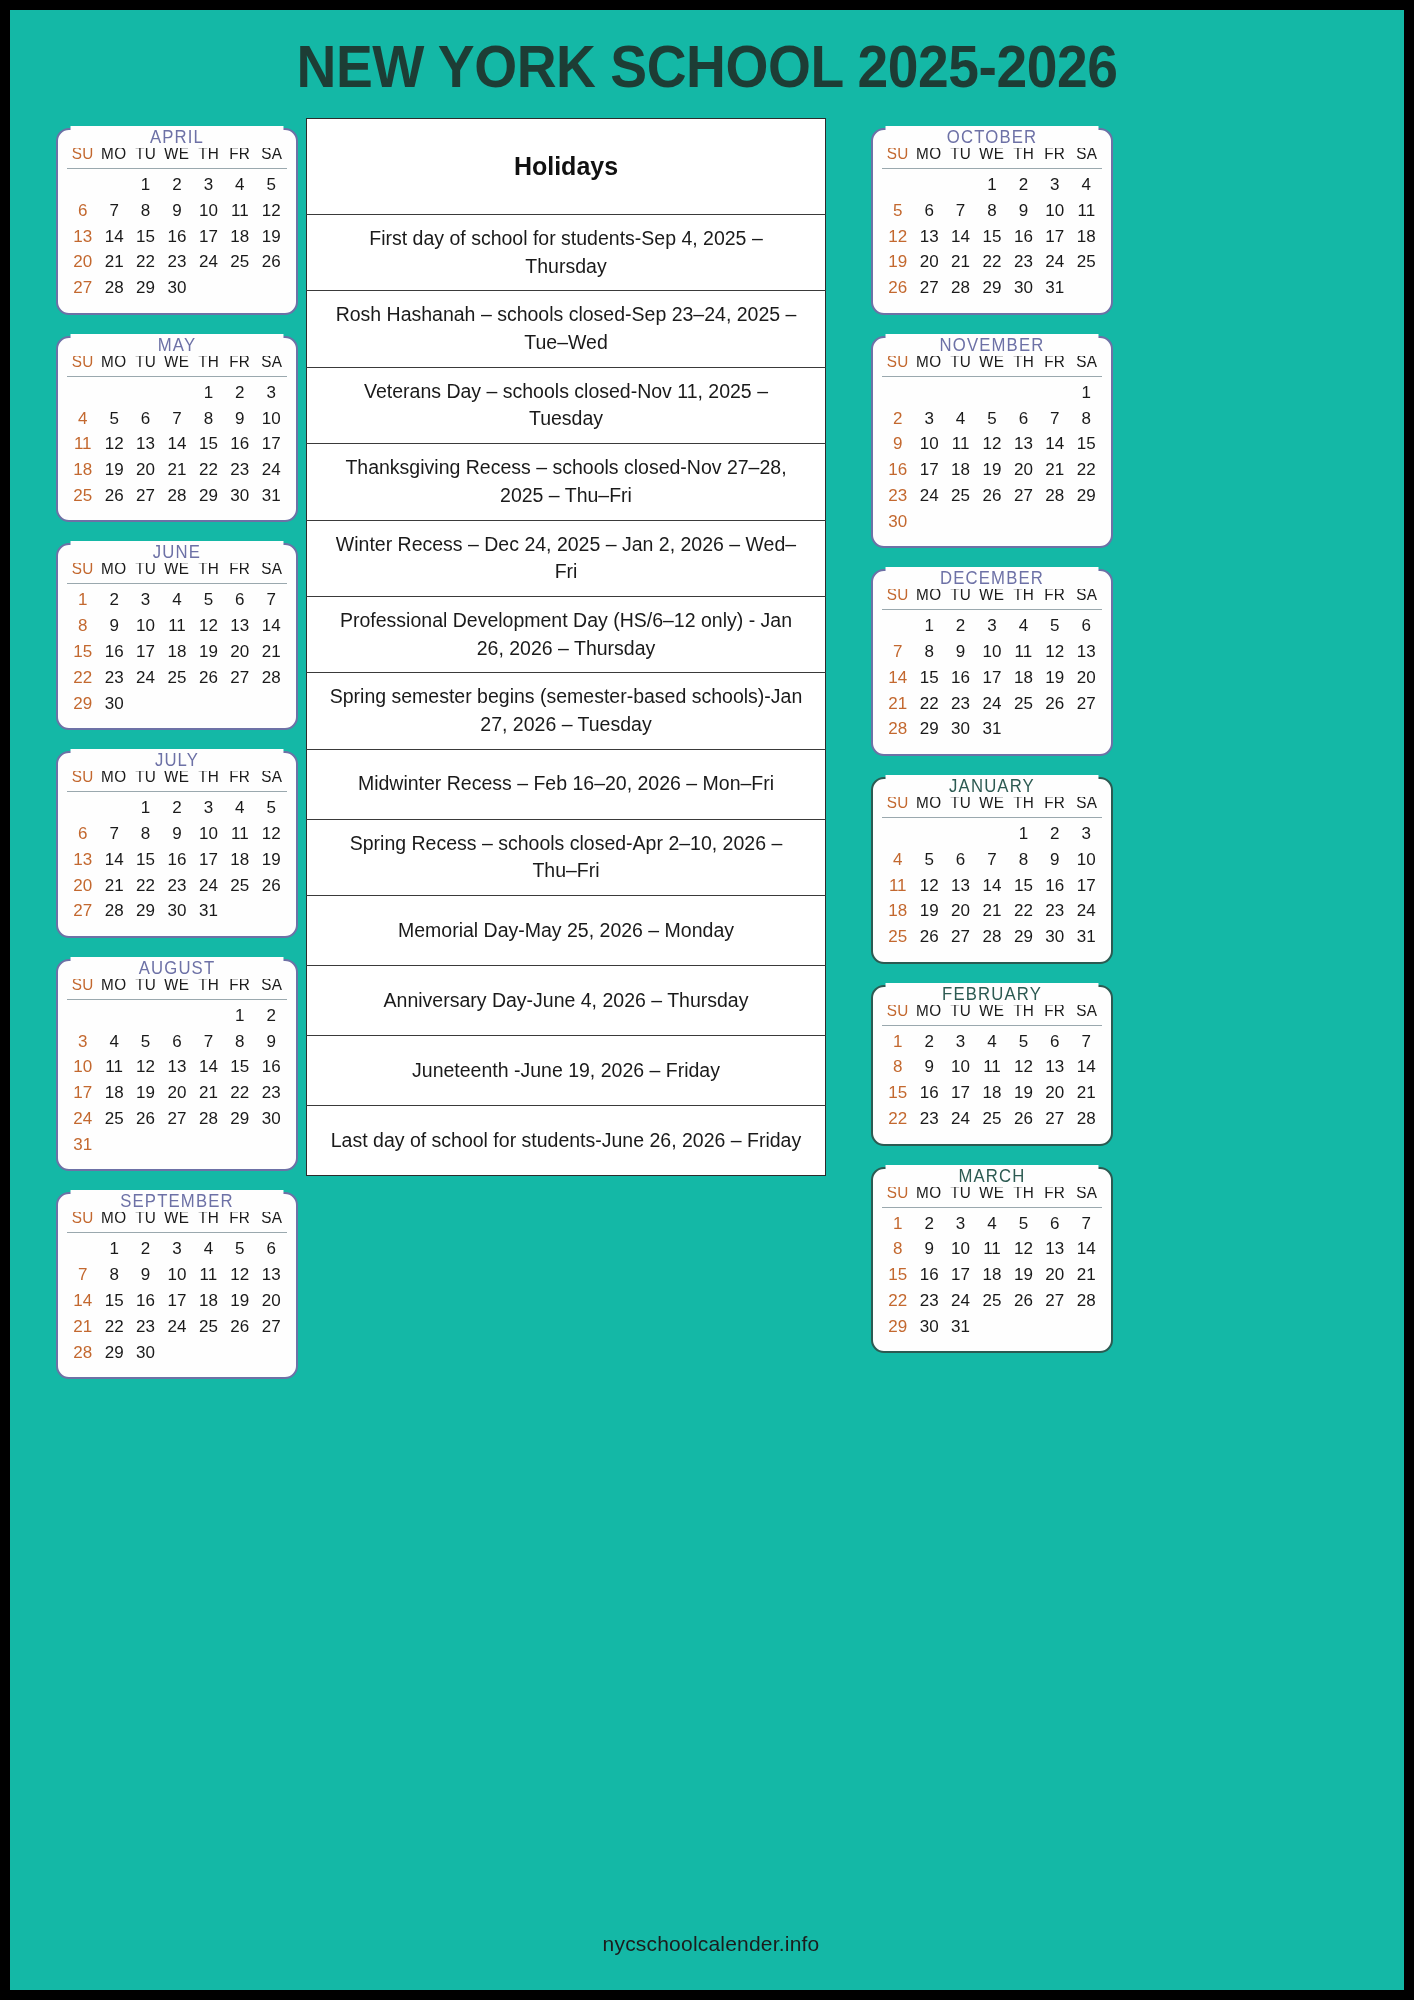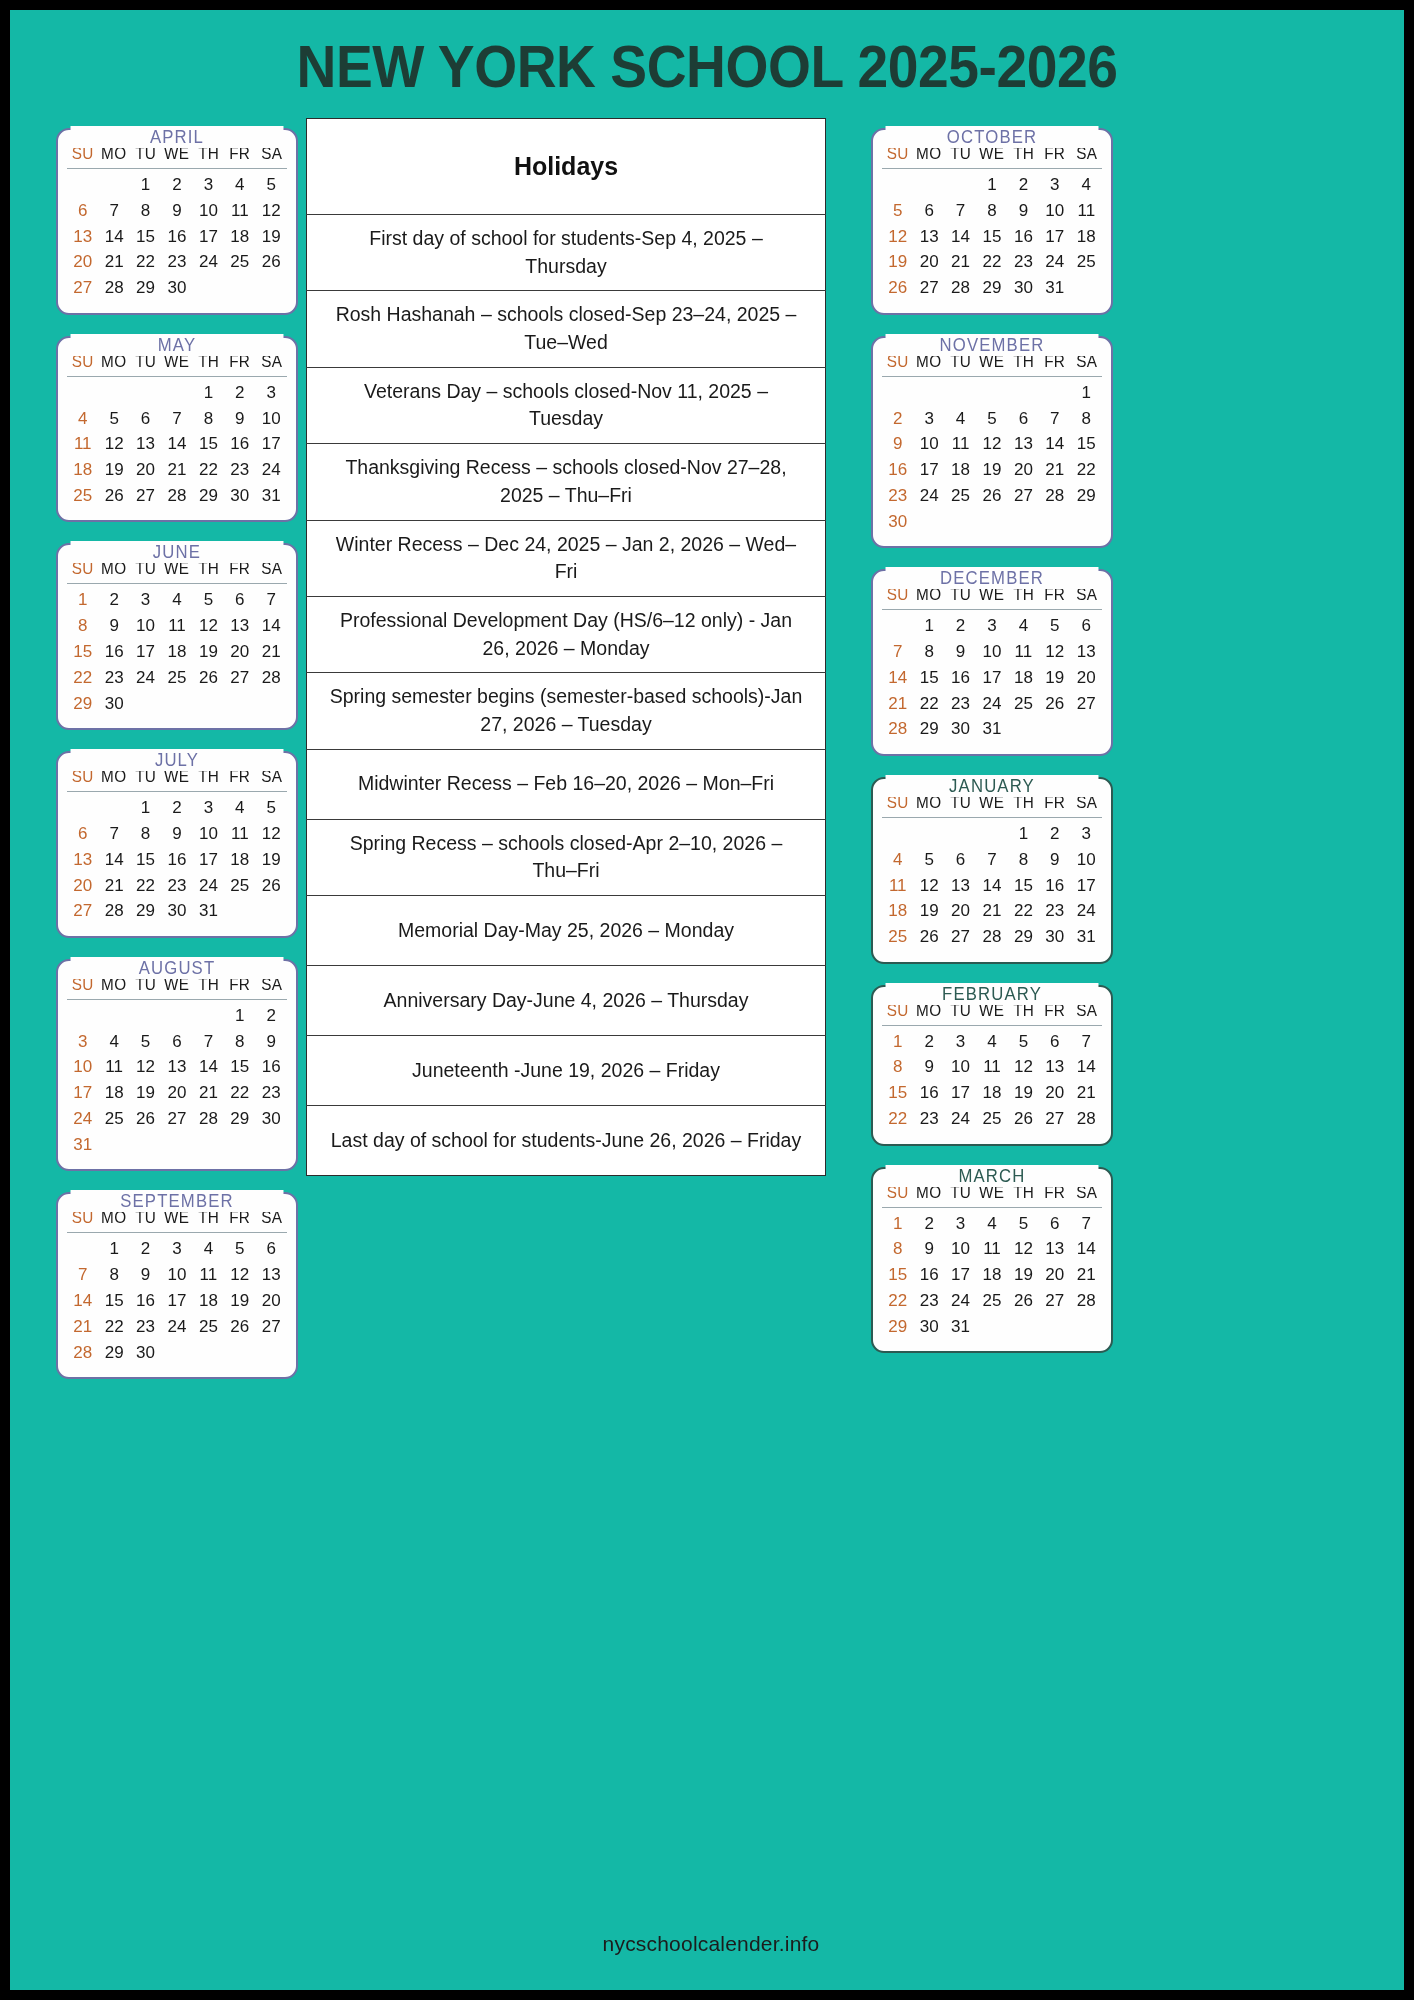--- a/index.html
+++ b/index.html
@@ -577,7 +577,7 @@
               <td>Winter Recess – Dec 24, 2025 – Jan 2, 2026 – Wed–Fri</td>
             </tr>
             <tr>
-              <td>Professional Development Day (HS/6–12 only) - Jan 26, 2026 – Monday</td>
+              <td>Professional Development Day (HS/6–12 only) - Jan 26, 2026 – Thursday</td>
             </tr>
             <tr>
               <td>Spring semester begins (semester-based schools)-Jan 27, 2026 – Tuesday</td>

